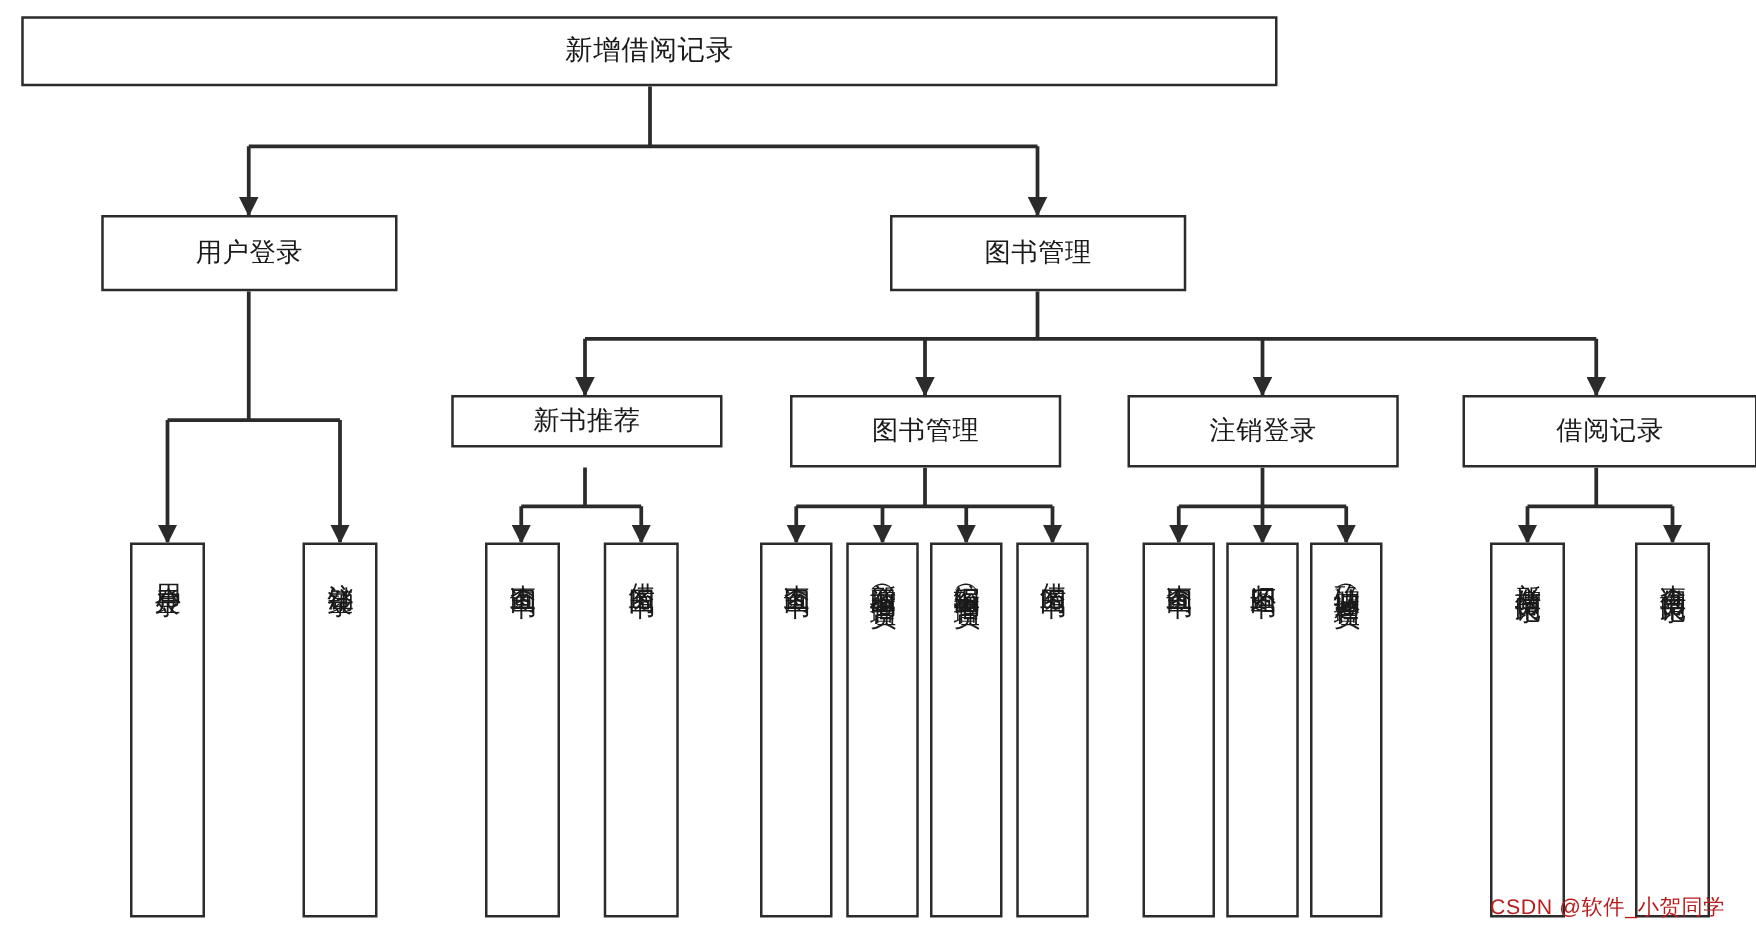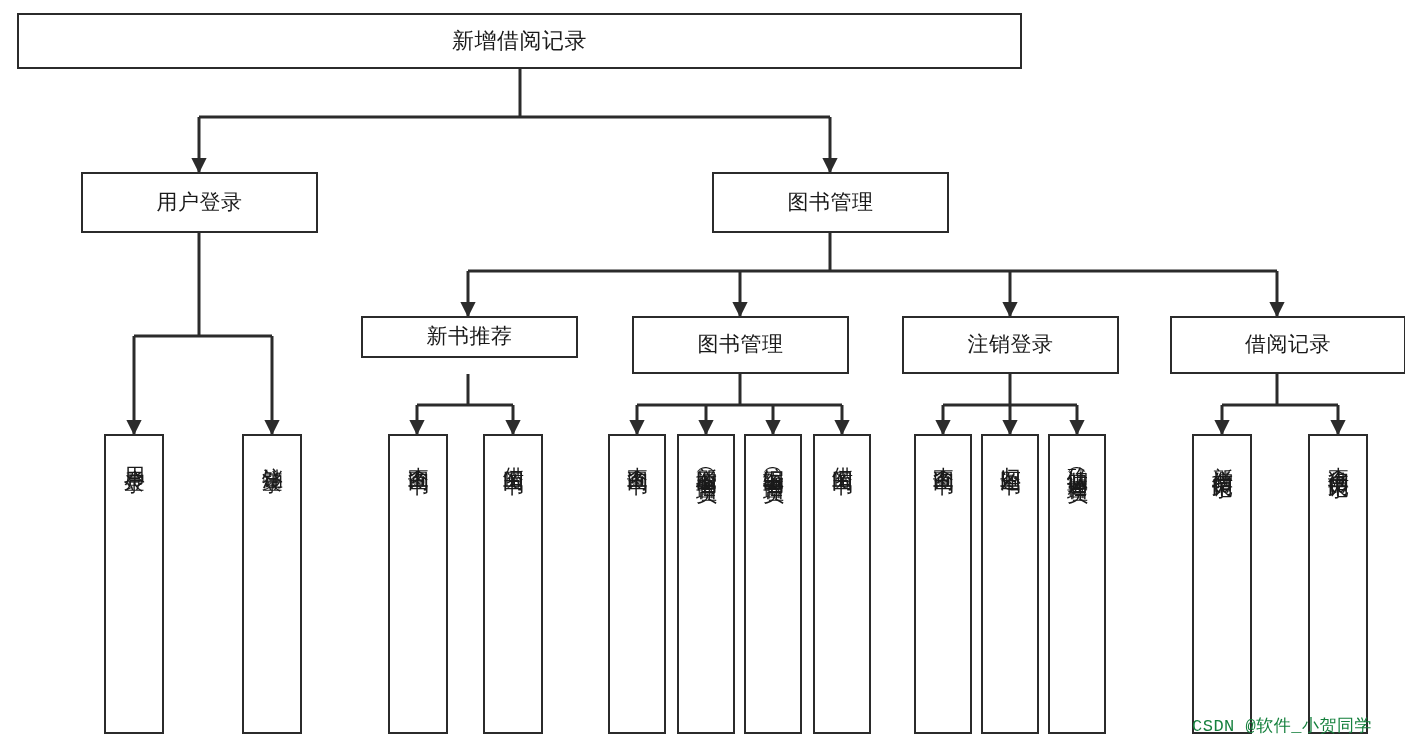--- a/index.html
+++ b/index.html
@@ -67,10 +67,10 @@
   .watermark {
     position: absolute;
     font-size: 17px;
-    color: #15803d;
+    color: #b91c1c;
     white-space: nowrap;
     letter-spacing: 0.5px;
-    font-family: Liberation Mono, monospace;
+    font-family: Liberation Sans, sans-serif;
   }
 </style>
 </head>

